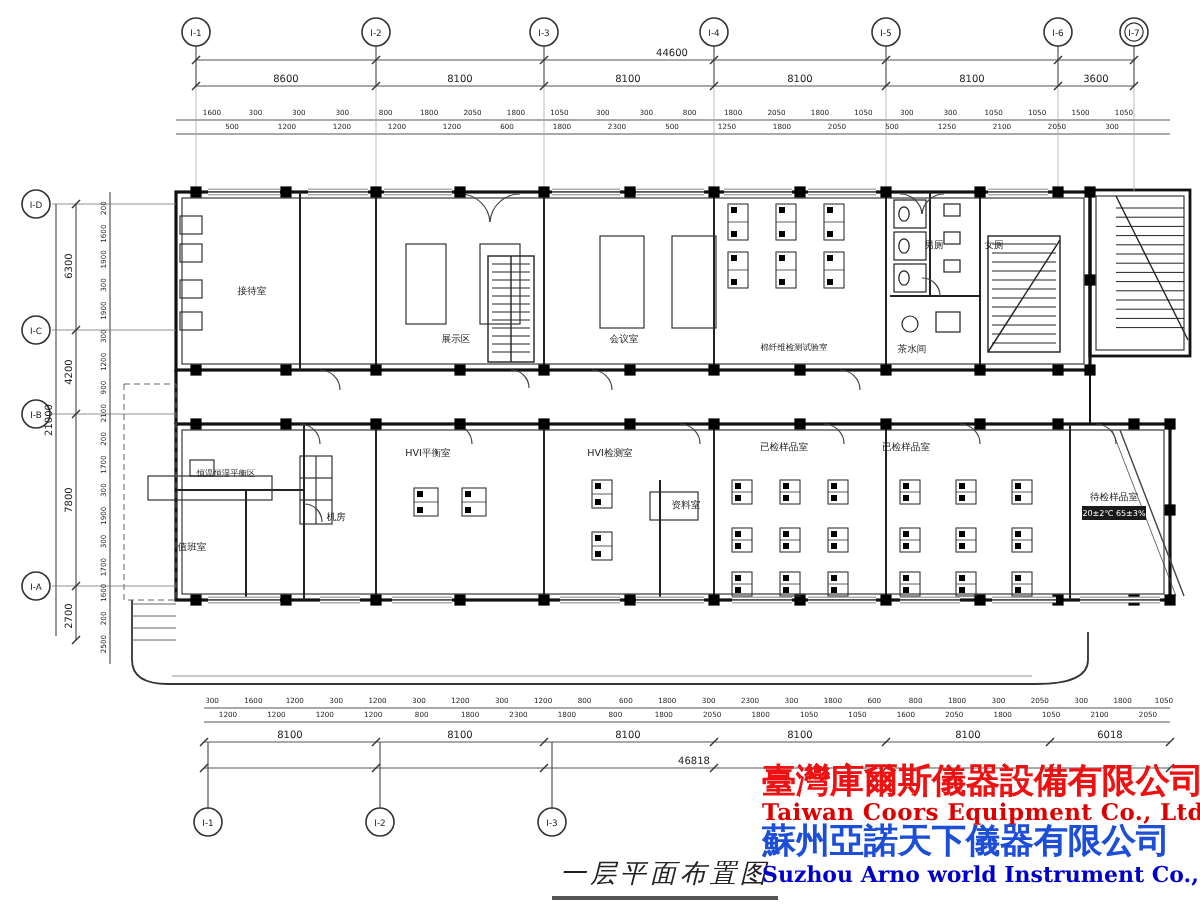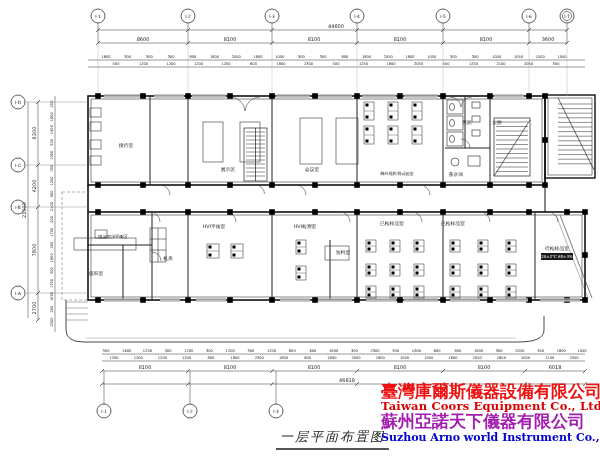--- a/index.html
+++ b/index.html
@@ -664,7 +664,7 @@
 
 <div class="co co-zh1" style="color: rgb(238, 17, 17);">臺灣庫爾斯儀器設備有限公司</div>
 <div class="co co-en1" style="color: rgb(221, 0, 0);">Taiwan Coors Equipment Co., Ltd.</div>
-<div class="co co-zh2" style="color: #a21caf;">蘇州亞諾天下儀器有限公司</div>
+<div class="co co-zh2" style="color: #1d4ed8;">蘇州亞諾天下儀器有限公司</div>
 <div class="co co-en2" style="color: rgb(0, 0, 204);">Suzhou Arno world Instrument Co., Ltd.</div>
 
 </div>

